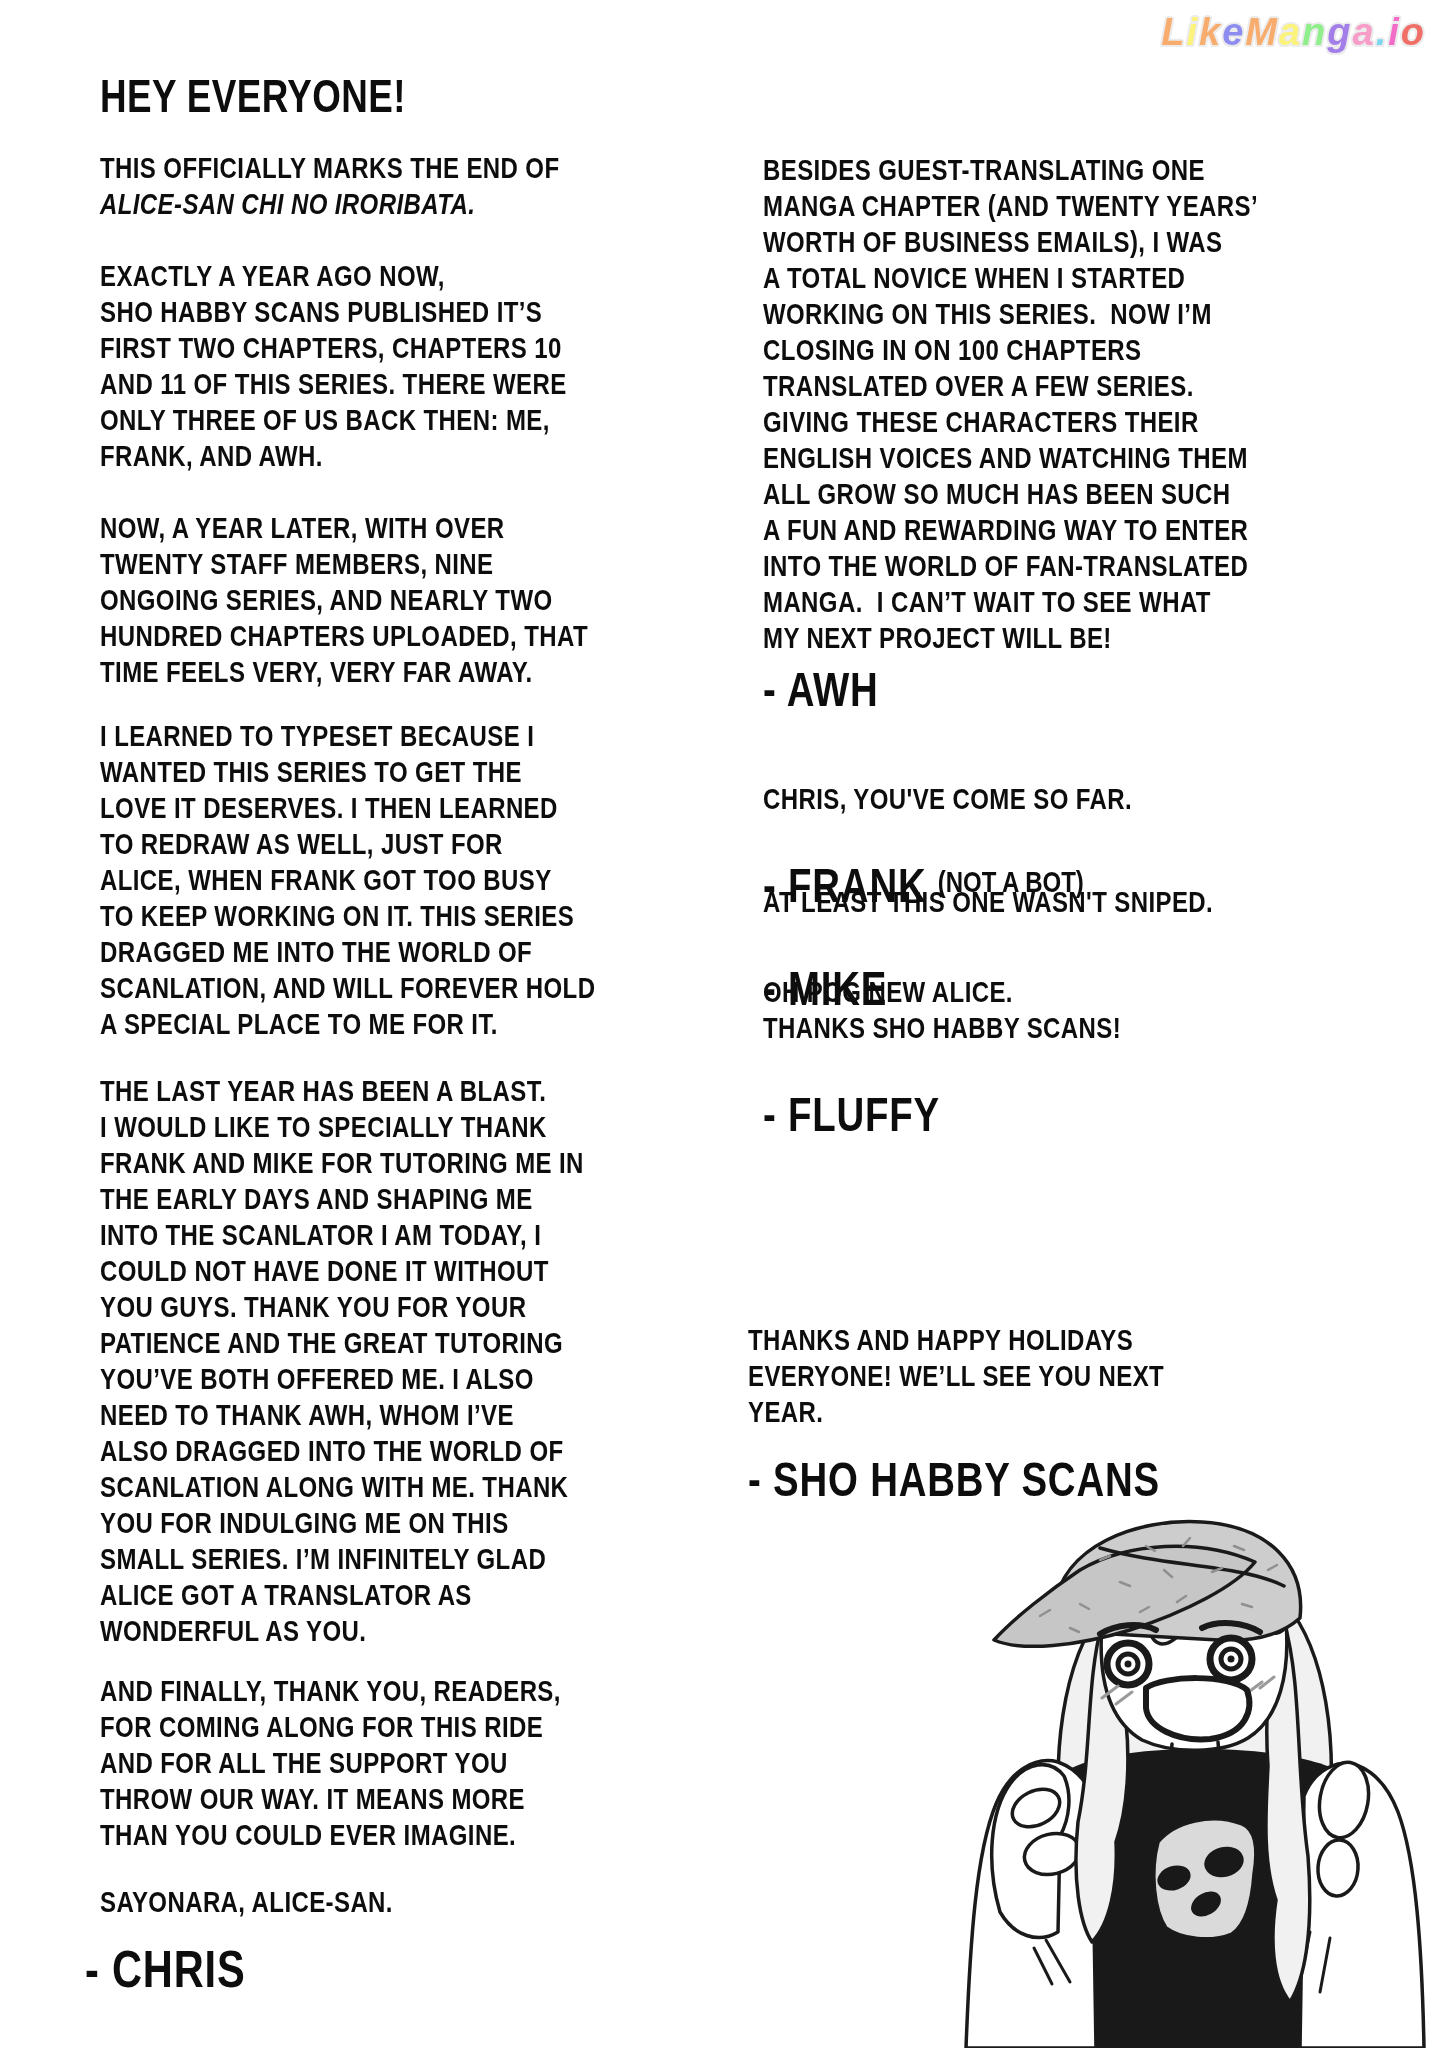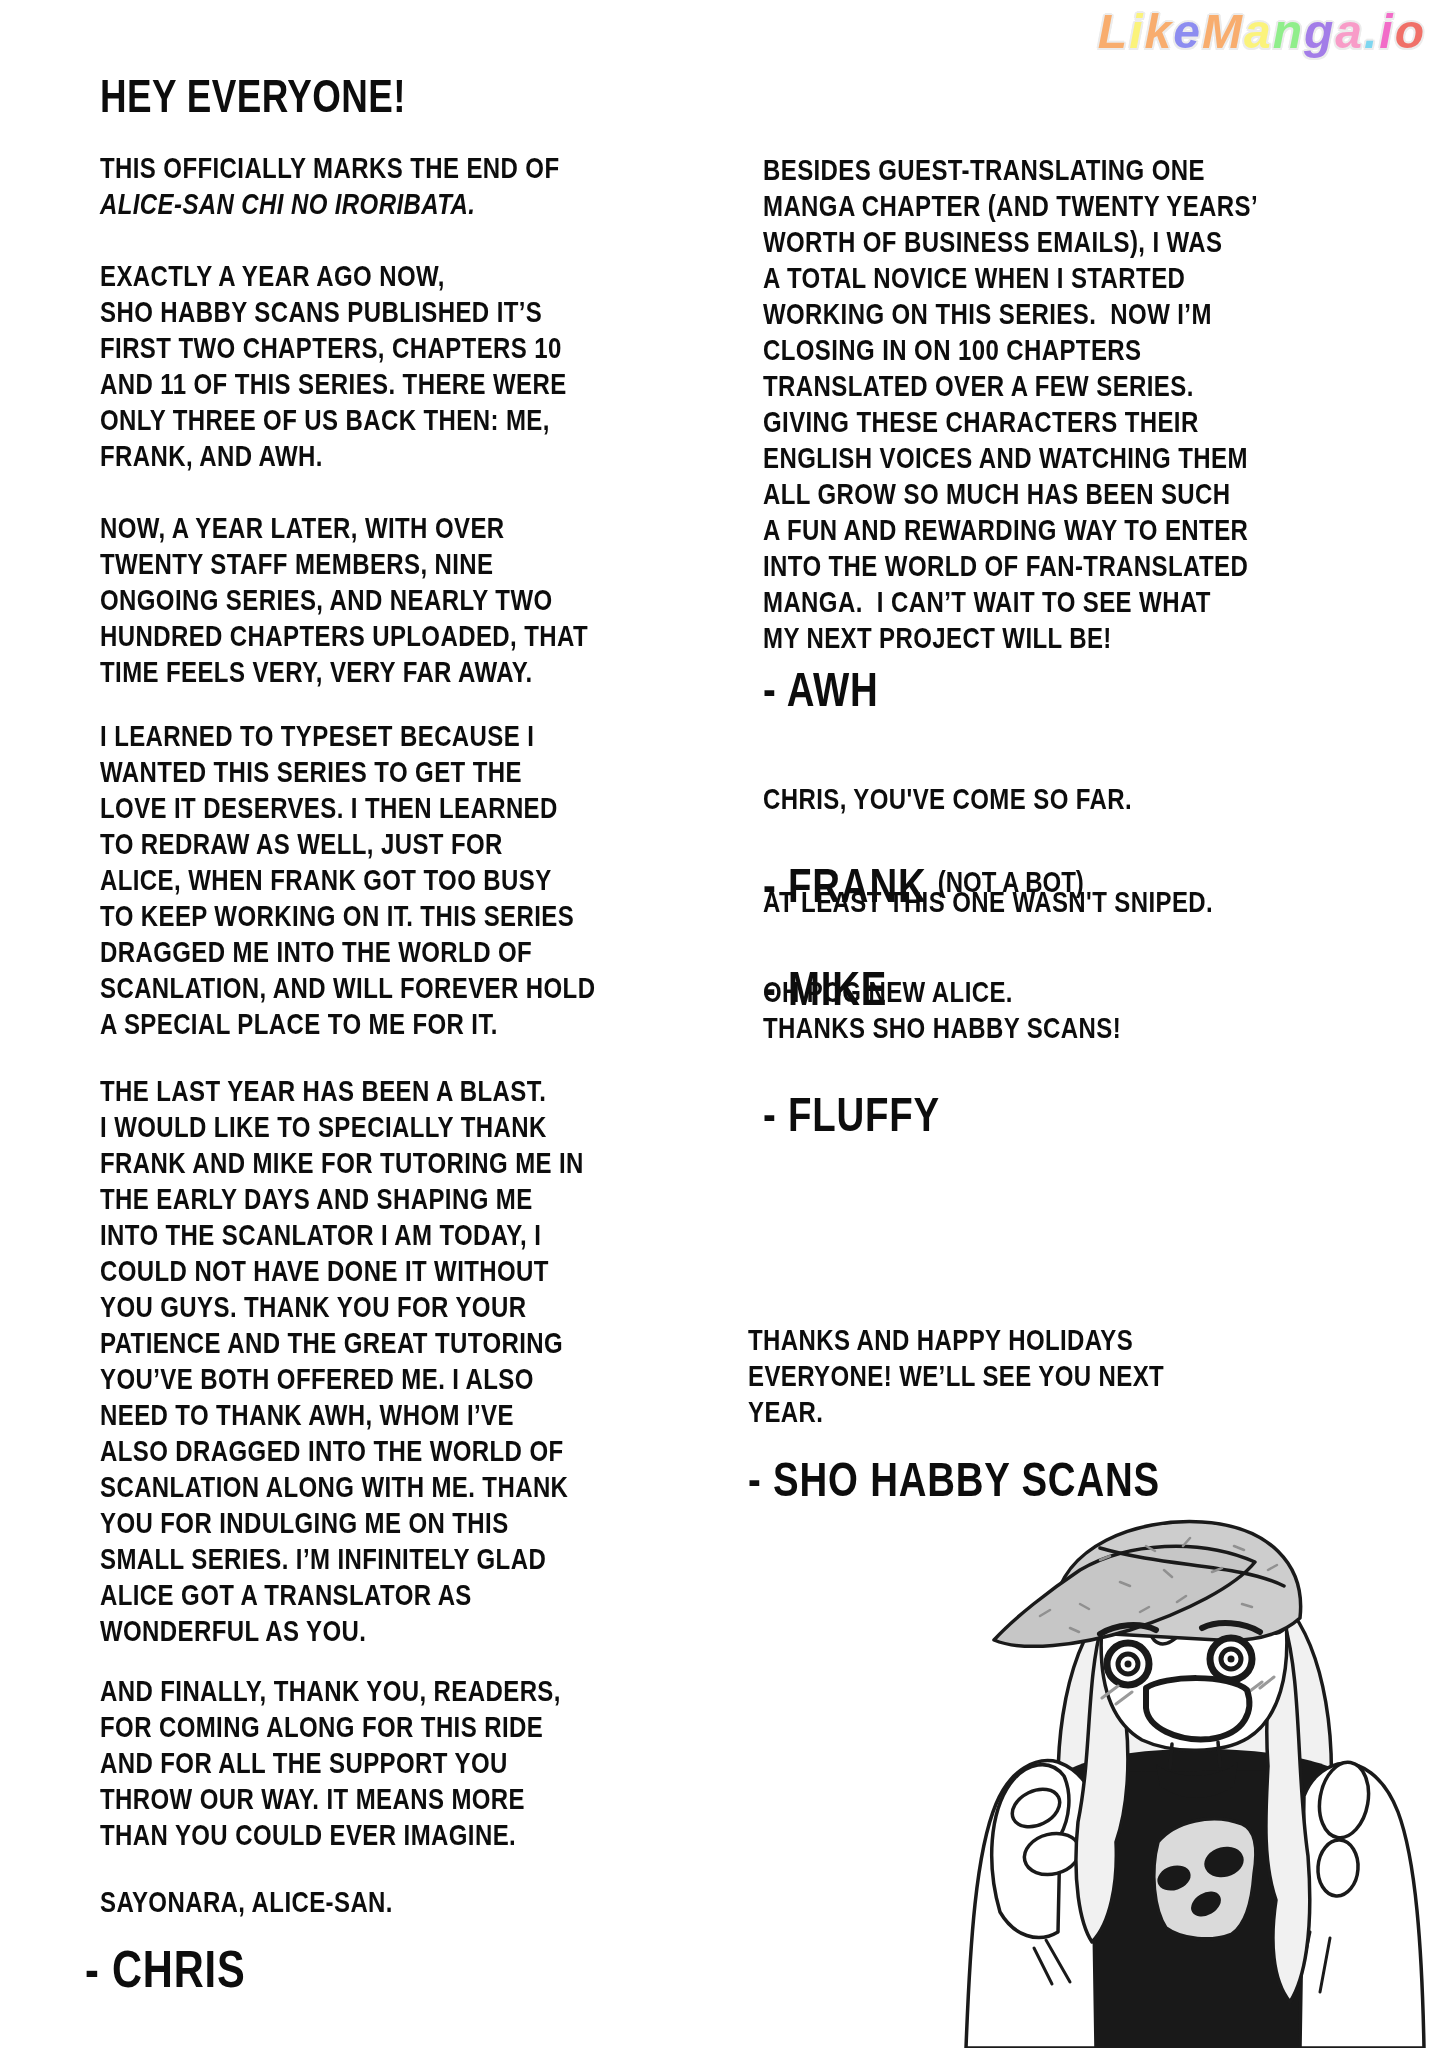--- a/index.html
+++ b/index.html
@@ -17,7 +17,7 @@
   .msg .sig { margin-top:8px; }
   .note { font-size:30px; letter-spacing:0; position:relative; top:-10px; margin-left:14px; }
 
-  .watermark { position:absolute; top:4px; right:14px; font-size:48px; font-weight:700;
+  .watermark { position:absolute; top:11px; right:14px; font-size:38px; font-weight:700;
     font-style:italic; letter-spacing:2px; white-space:nowrap;
     text-shadow: 2px 0 0 #ececec, -2px 0 0 #ececec, 0 2px 0 #ececec, 0 -2px 0 #ececec,
                  1.5px 1.5px 0 #ececec, -1.5px 1.5px 0 #ececec,

